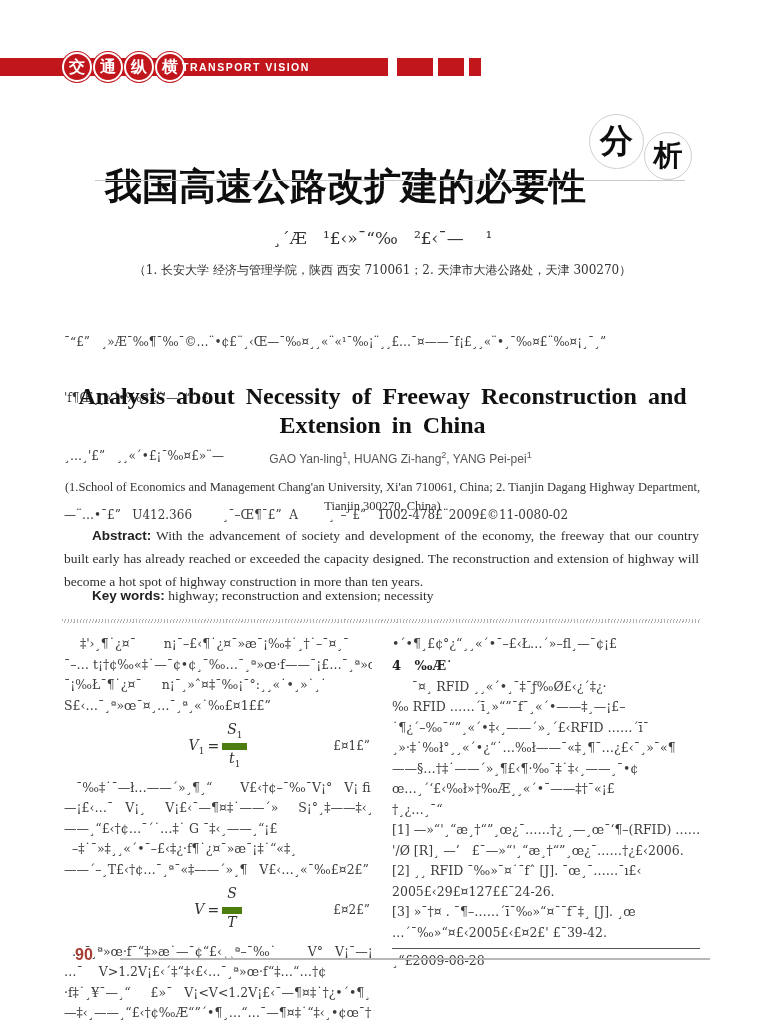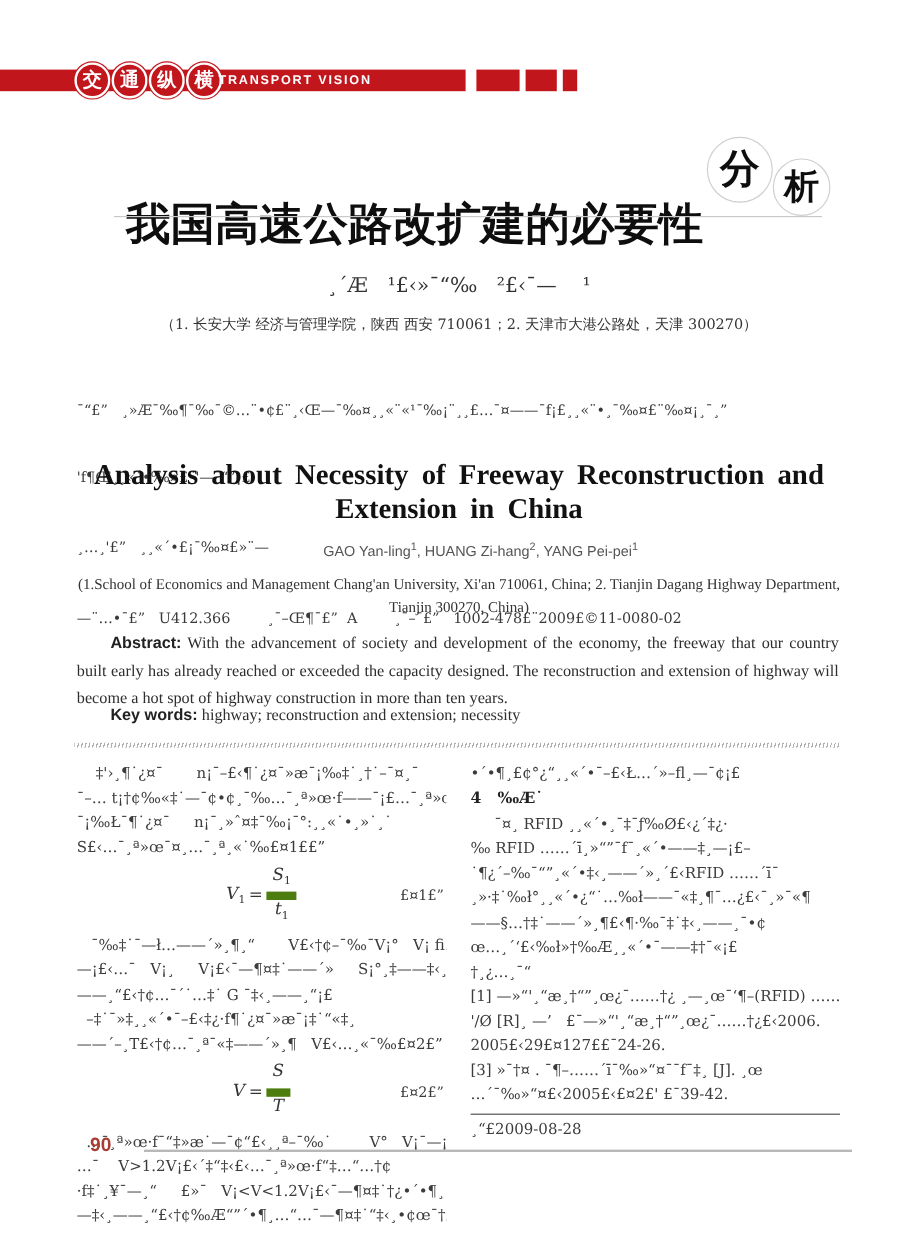--- a/index.html
+++ b/index.html
@@ -199,6 +199,7 @@
       <div>
           <div class="bline">[1] —»“'¸“æ¸†“”¸œ¿¯……†¿ ¸—¸œ¯‘¶–(RFID) ……¯ı†</div>
           <div class="bline">'/Ø [R]¸ —’   £¯—»“'¸“æ¸†“”¸œ¿¯……†¿£‹2006.</div>
+          <div class="bline">[2] ¸¸ RFID ¯‰»¯¤˙¯fˆ [J]. ¯œ¸¯……¯ı£‹</div>
           <div class="bline">2005£‹29£¤127££¯24-26.</div>
           <div class="bline">[3] »¯†¤ . ¯¶–……´ī¯‰»“¤¯¯f¯‡¸ [J]. ¸œ</div>
           <div class="bline">…´¯‰»“¤£‹2005£‹£¤2£' £¯39-42.</div>

